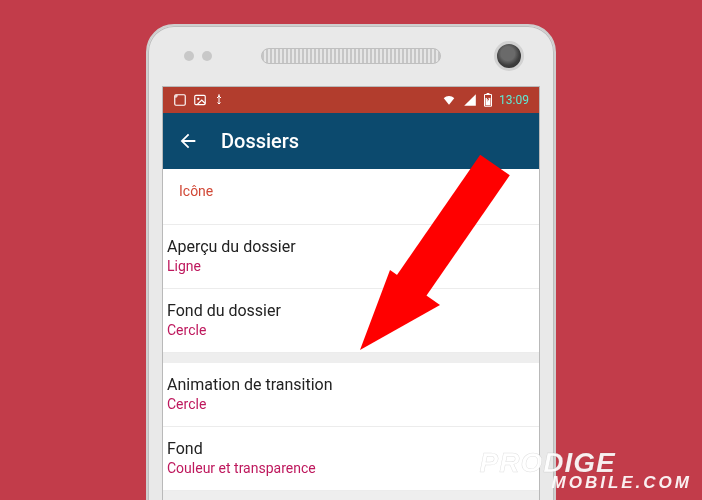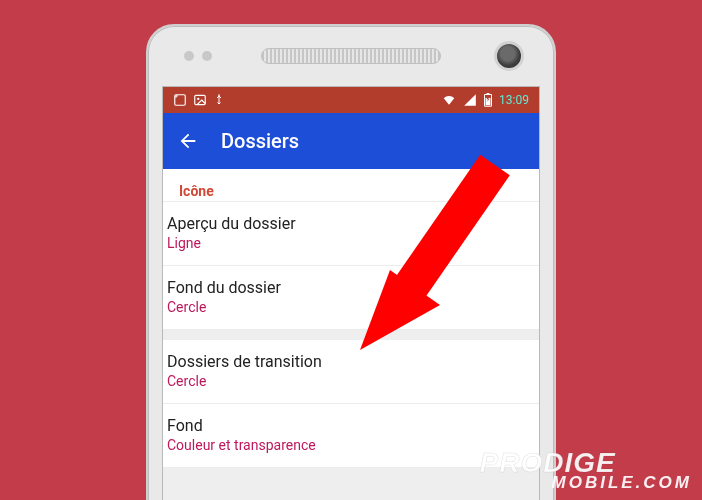--- a/index.html
+++ b/index.html
@@ -87,7 +87,7 @@
   
   .appbar {
     height: 56px;
-    background: #1d4ed8;
+    background: #0c4a6e;
     color: #fff;
     display: flex;
     align-items: center;

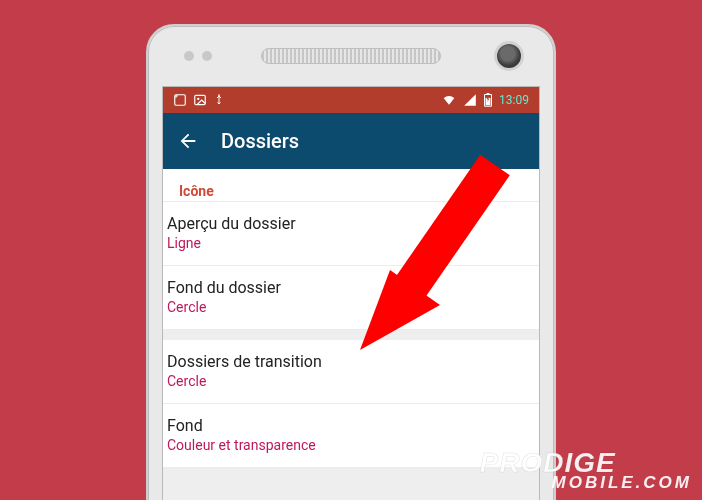--- a/index.html
+++ b/index.html
@@ -105,10 +105,10 @@
     background: #eeeeee;
   }
   .section-header {
-    padding: 14px 16px 2px;
+    padding: 14px 16px 25px;
     color: #d14836;
     font-size: 14px;
-    font-weight: 700;
+    font-weight: 400;
     background: #fff;
     border-bottom: 1px solid #ececec;
   }

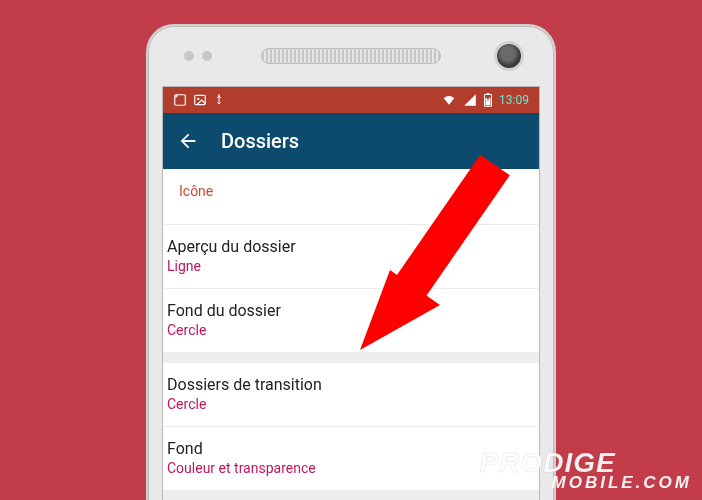--- a/index.html
+++ b/index.html
@@ -252,7 +252,7 @@
       <div class="section-gap"></div>
 
       <div class="item">
-        <div class="primary">Dossiers de transition</div>
+        <div class="primary">Animation de transition</div>
         <div class="secondary">Cercle</div>
       </div>
       <div class="item">

